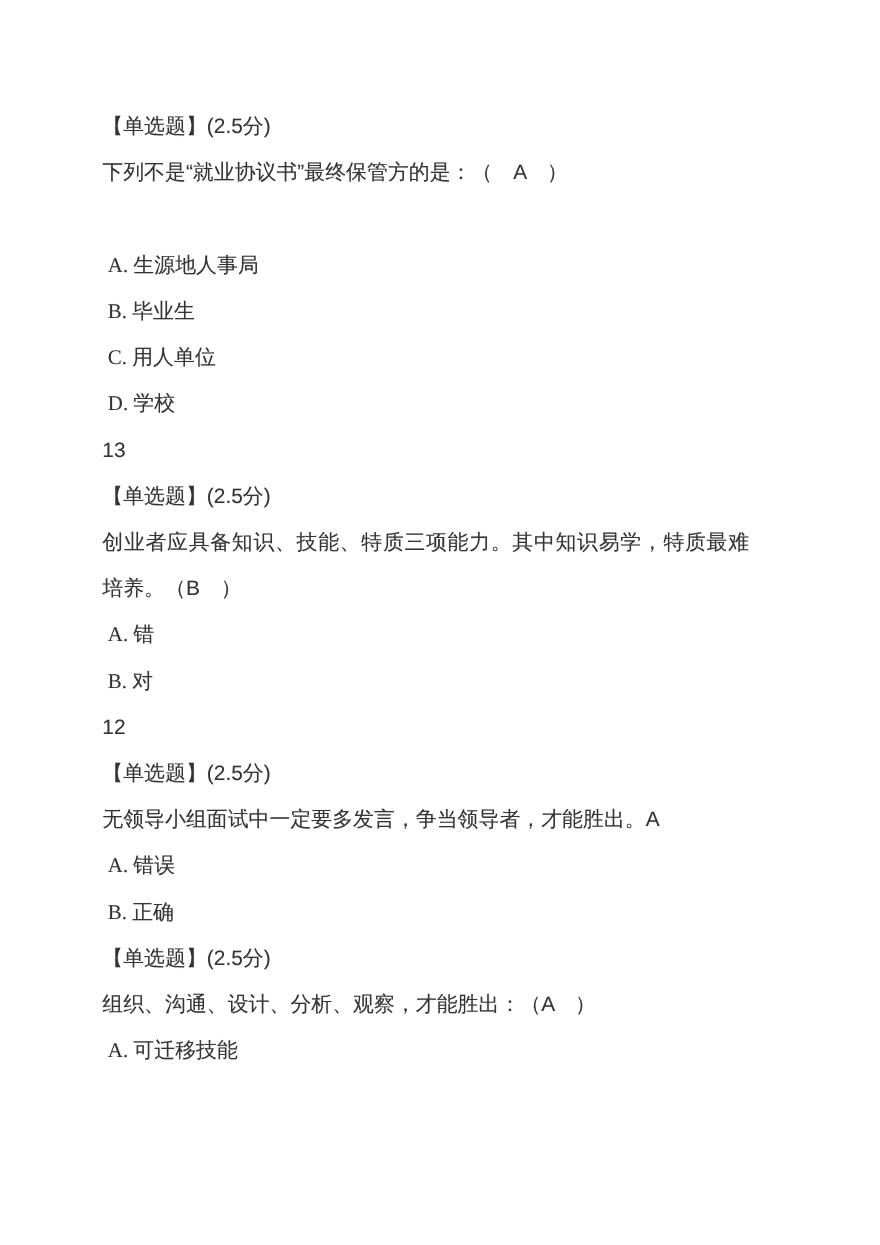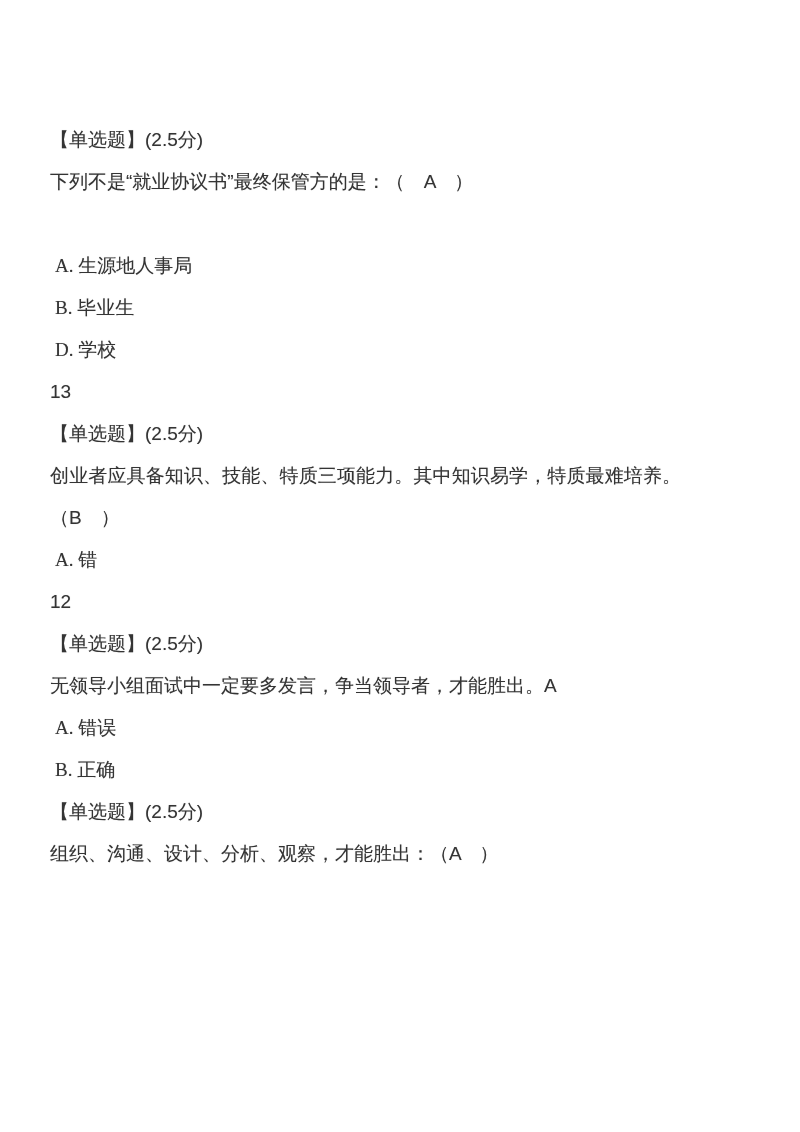--- a/index.html
+++ b/index.html
@@ -14,9 +14,8 @@
     font-family: "Liberation Sans", "DejaVu Sans", sans-serif;
   }
   .doc {
-    padding: 95px 119px 0 50px; 
+    padding: 95px 119px 0 93px; 
     box-sizing: border-box;
-    margin-top: 24px;
   }
   .doc p {
     margin: 0;

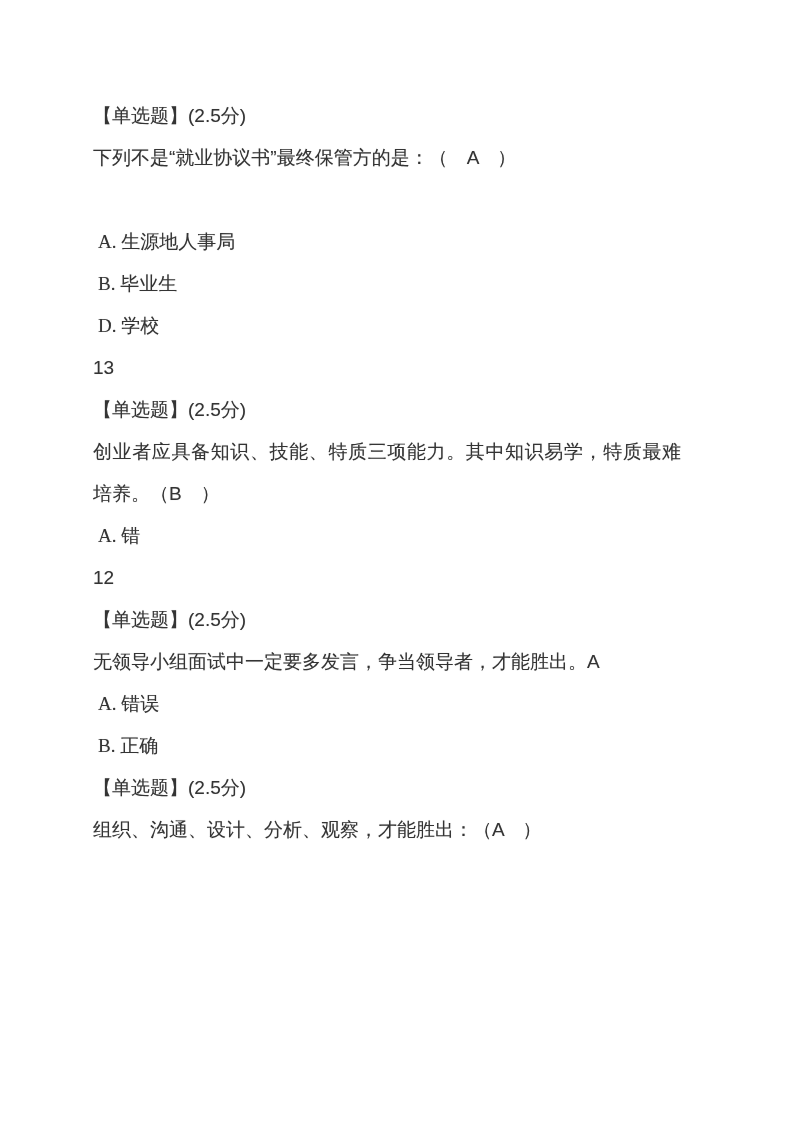--- a/index.html
+++ b/index.html
@@ -48,6 +48,7 @@
     <div class="spacer"></div>
     <p class="option">A. 生源地人事局</p>
     <p class="option">B. 毕业生</p>
+    <p class="option">C. 用人单位</p>
     <p class="option">D. 学校</p>
   </section>
 

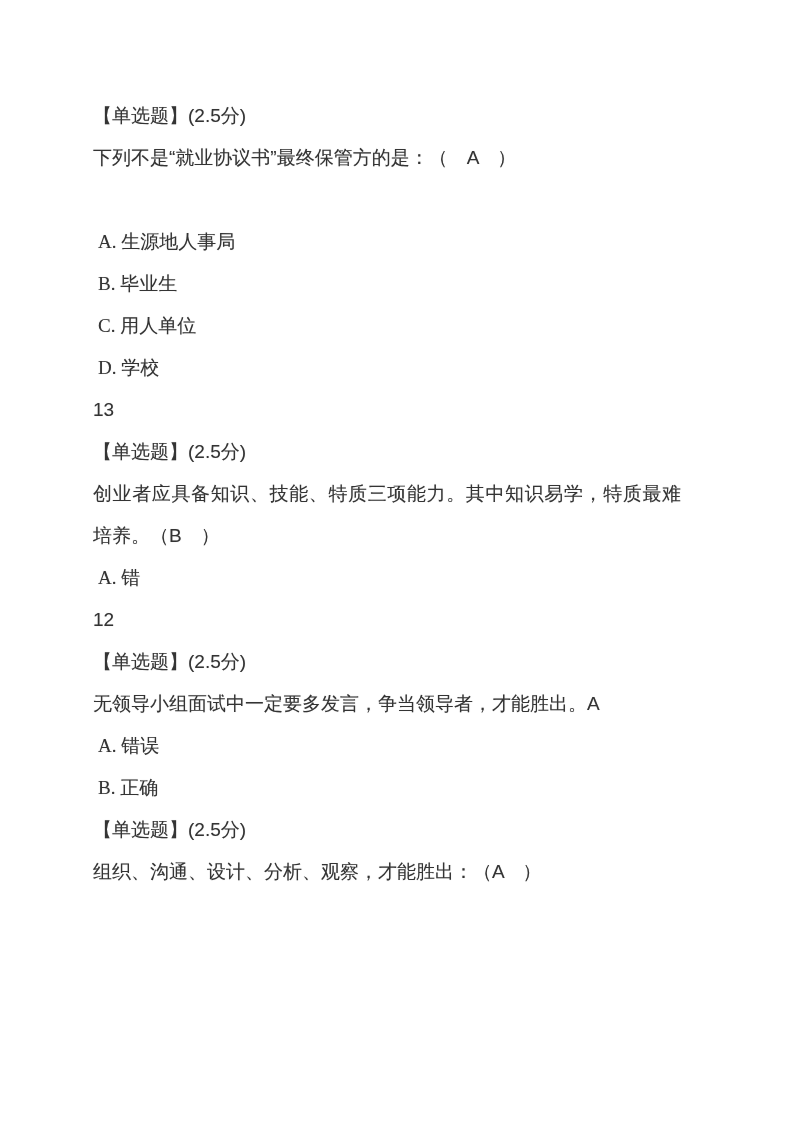--- a/index.html
+++ b/index.html
@@ -57,6 +57,7 @@
     <p>【单选题】(2.5分)</p>
     <p>创业者应具备知识、技能、特质三项能力。其中知识易学，特质最难培养。（B　）</p>
     <p class="option">A. 错</p>
+    <p class="option">B. 对</p>
   </section>
 
   <section>

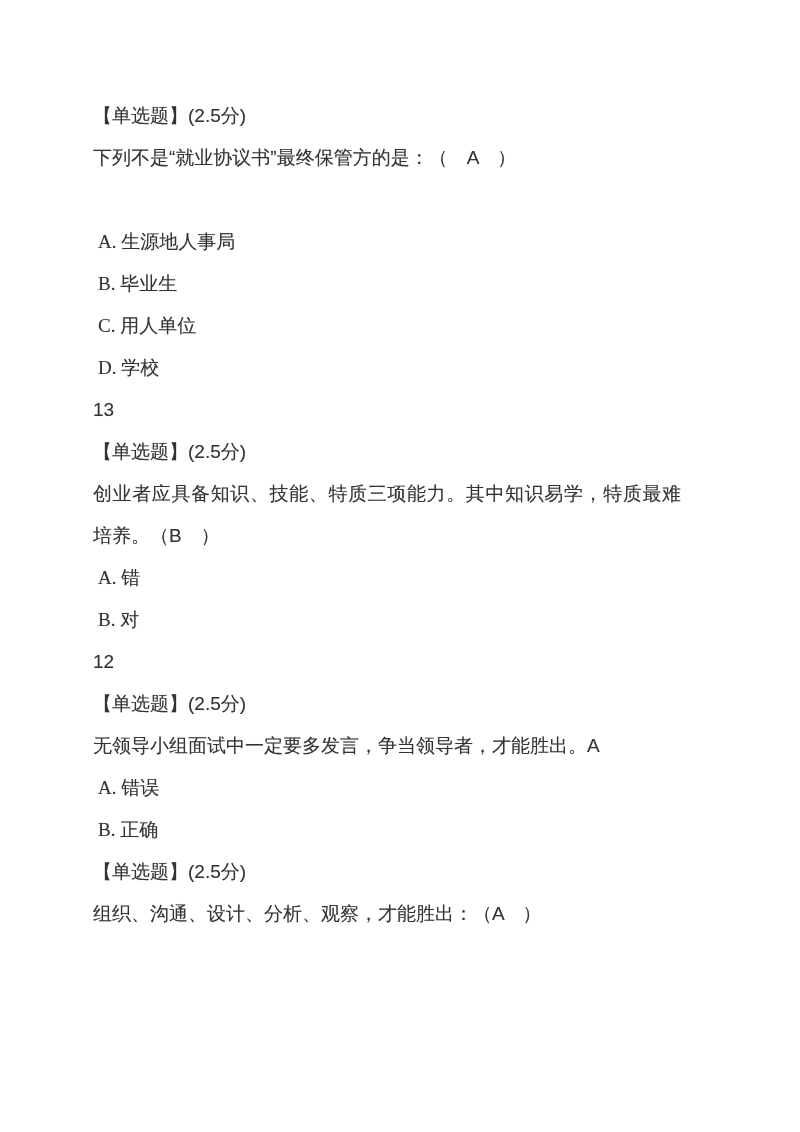--- a/index.html
+++ b/index.html
@@ -71,6 +71,7 @@
   <section>
     <p>【单选题】(2.5分)</p>
     <p>组织、沟通、设计、分析、观察，才能胜出：（A　）</p>
+    <p class="option">A. 可迁移技能</p>
   </section>
 
 </main>

